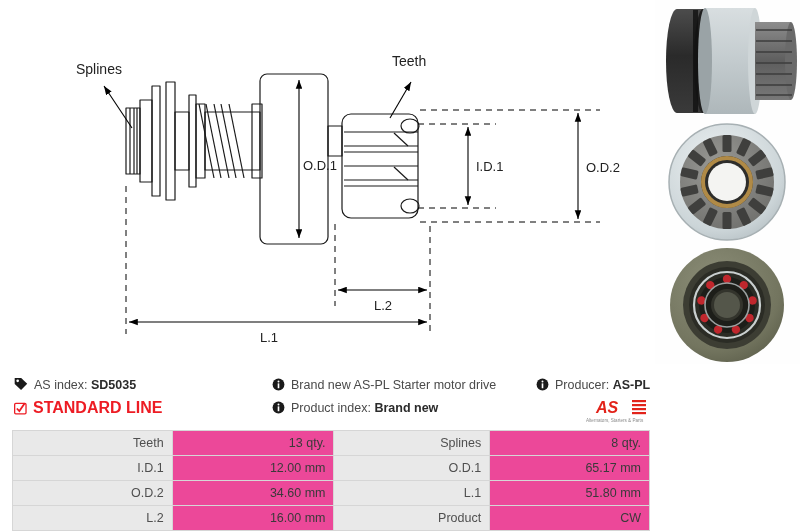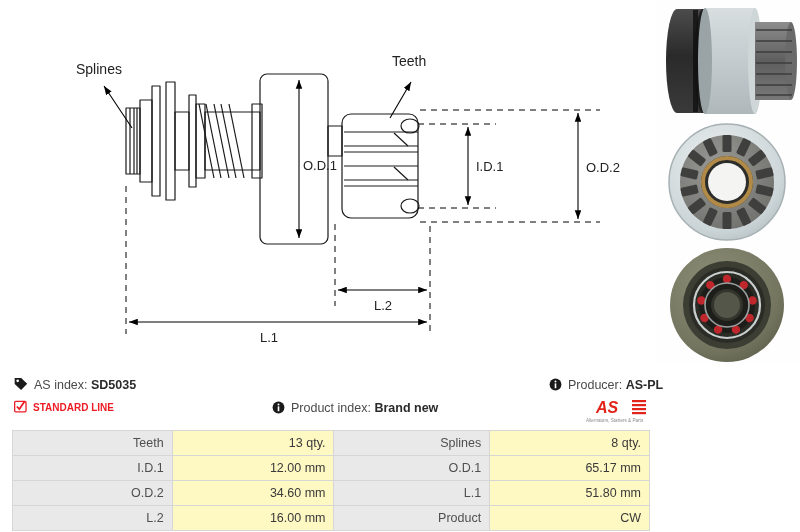--- a/index.html
+++ b/index.html
@@ -401,6 +401,15 @@
     </span><span>STANDARD LINE</span>
   </div>
 
+  <div class="info-item" id="desc-line">
+    <span class="ico">
+      <svg width="13" height="13" viewBox="0 0 16 16">
+          <circle cx="8" cy="8" r="7.3" fill="#1a1a1a"></circle>
+          <rect x="7" y="6.6" width="2" height="6" fill="#ffffff"></rect>
+          <circle cx="8" cy="4.3" r="1.2" fill="#ffffff"></circle>
+        </svg>
+    </span><span>Brand new AS-PL Starter motor drive</span>
+  </div>
 
   <div class="info-item" id="ptype-line">
     <span class="ico">

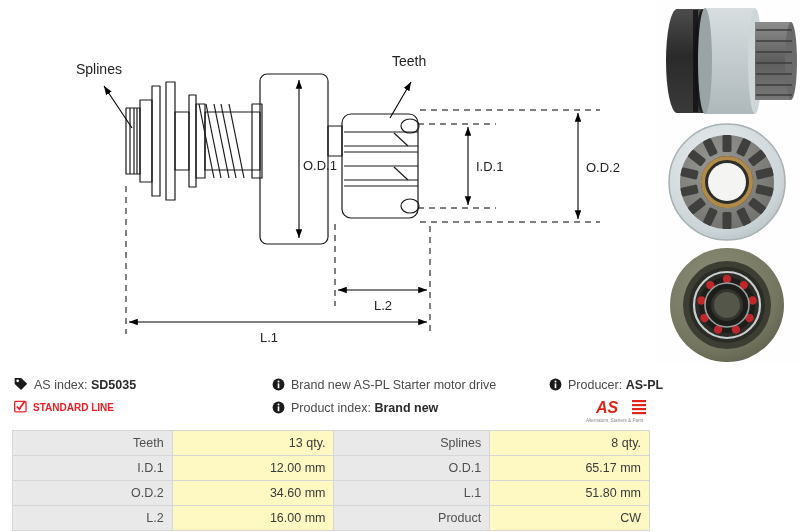--- a/index.html
+++ b/index.html
@@ -76,7 +76,7 @@
   #standard-line{ left: 14px;  top: 34px; color:#ed1c24; font-weight:bold; font-size:10px;}
   #desc-line    { left: 272px; top: 11px; }
   #ptype-line   { left: 272px; top: 34px; }
-  #producer-line{ left: 549px; top: 11px; }
+  #producer-line{ left: 536px; top: 11px; }
 
   #brand-logo {
     position: absolute;

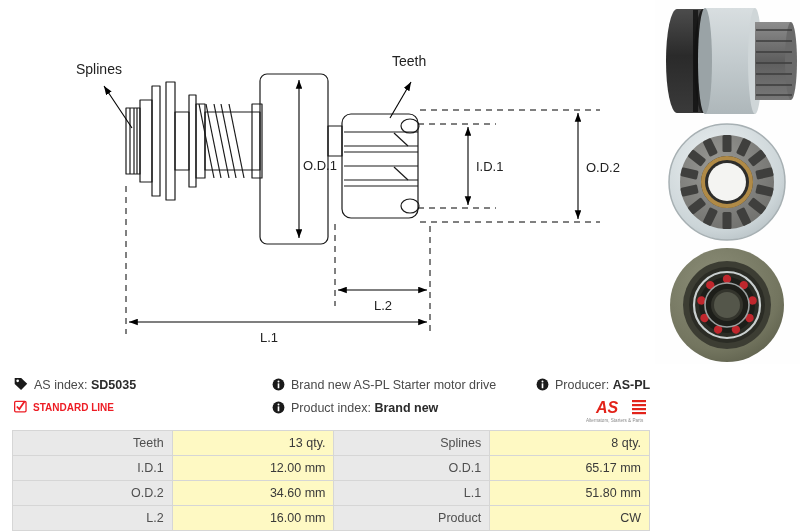--- a/index.html
+++ b/index.html
@@ -73,7 +73,7 @@
   .info-item b { color: #2b2b2b; font-weight: bold; }
 
   #as-index     { left: 14px;  top: 11px; }
-  #standard-line{ left: 14px;  top: 34px; color:#ed1c24; font-weight:bold; font-size:10px;}
+  #standard-line{ left: 14px;  top: 34px; color:#ed1c24; font-weight:bold; font-size:16px;}
   #desc-line    { left: 272px; top: 11px; }
   #ptype-line   { left: 272px; top: 34px; }
   #producer-line{ left: 536px; top: 11px; }

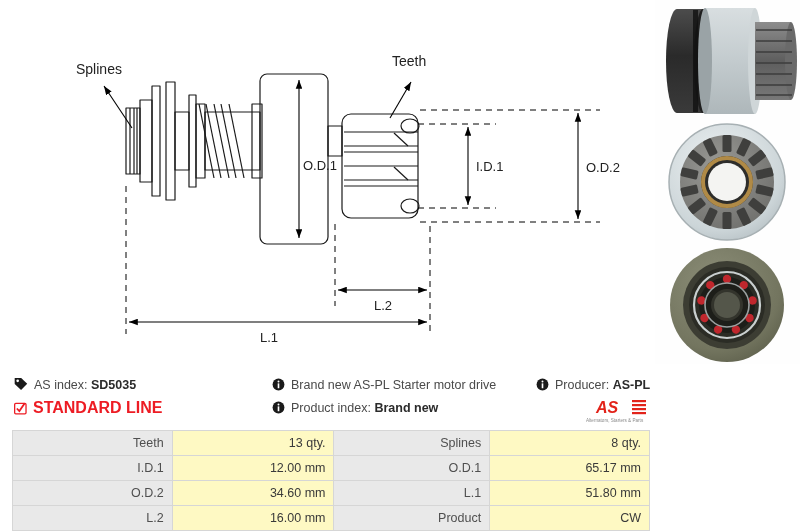--- a/index.html
+++ b/index.html
@@ -109,7 +109,7 @@
     color: #4f4f4f;
   }
   #spec-table td.val {
-    background: #fef9c3;
+    background: #ec4899;
     color: #3a3a3a;
   }
   #spec-table col.c-lbl1 { width: 160px; }

